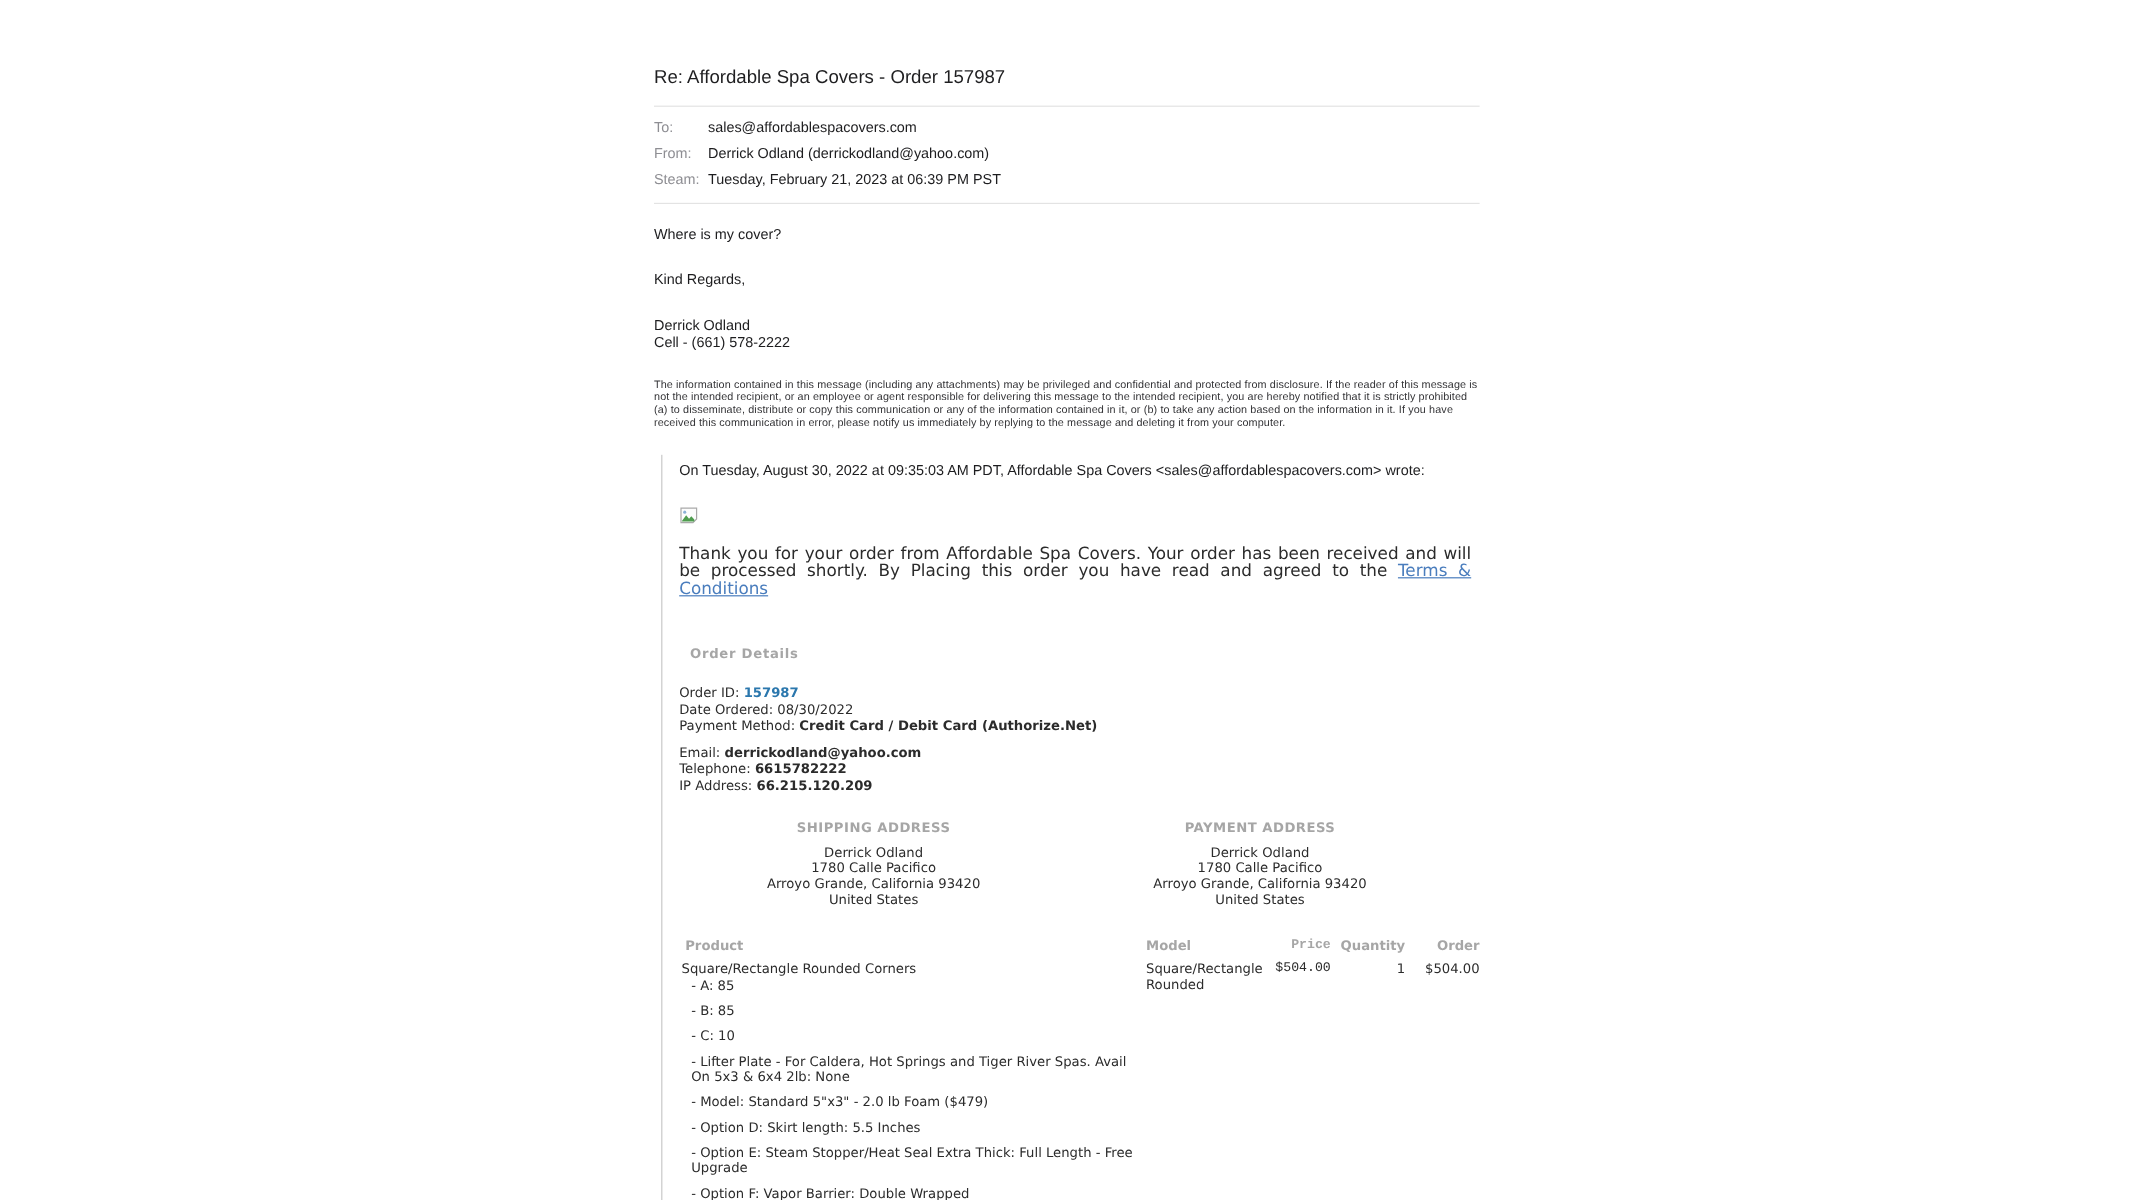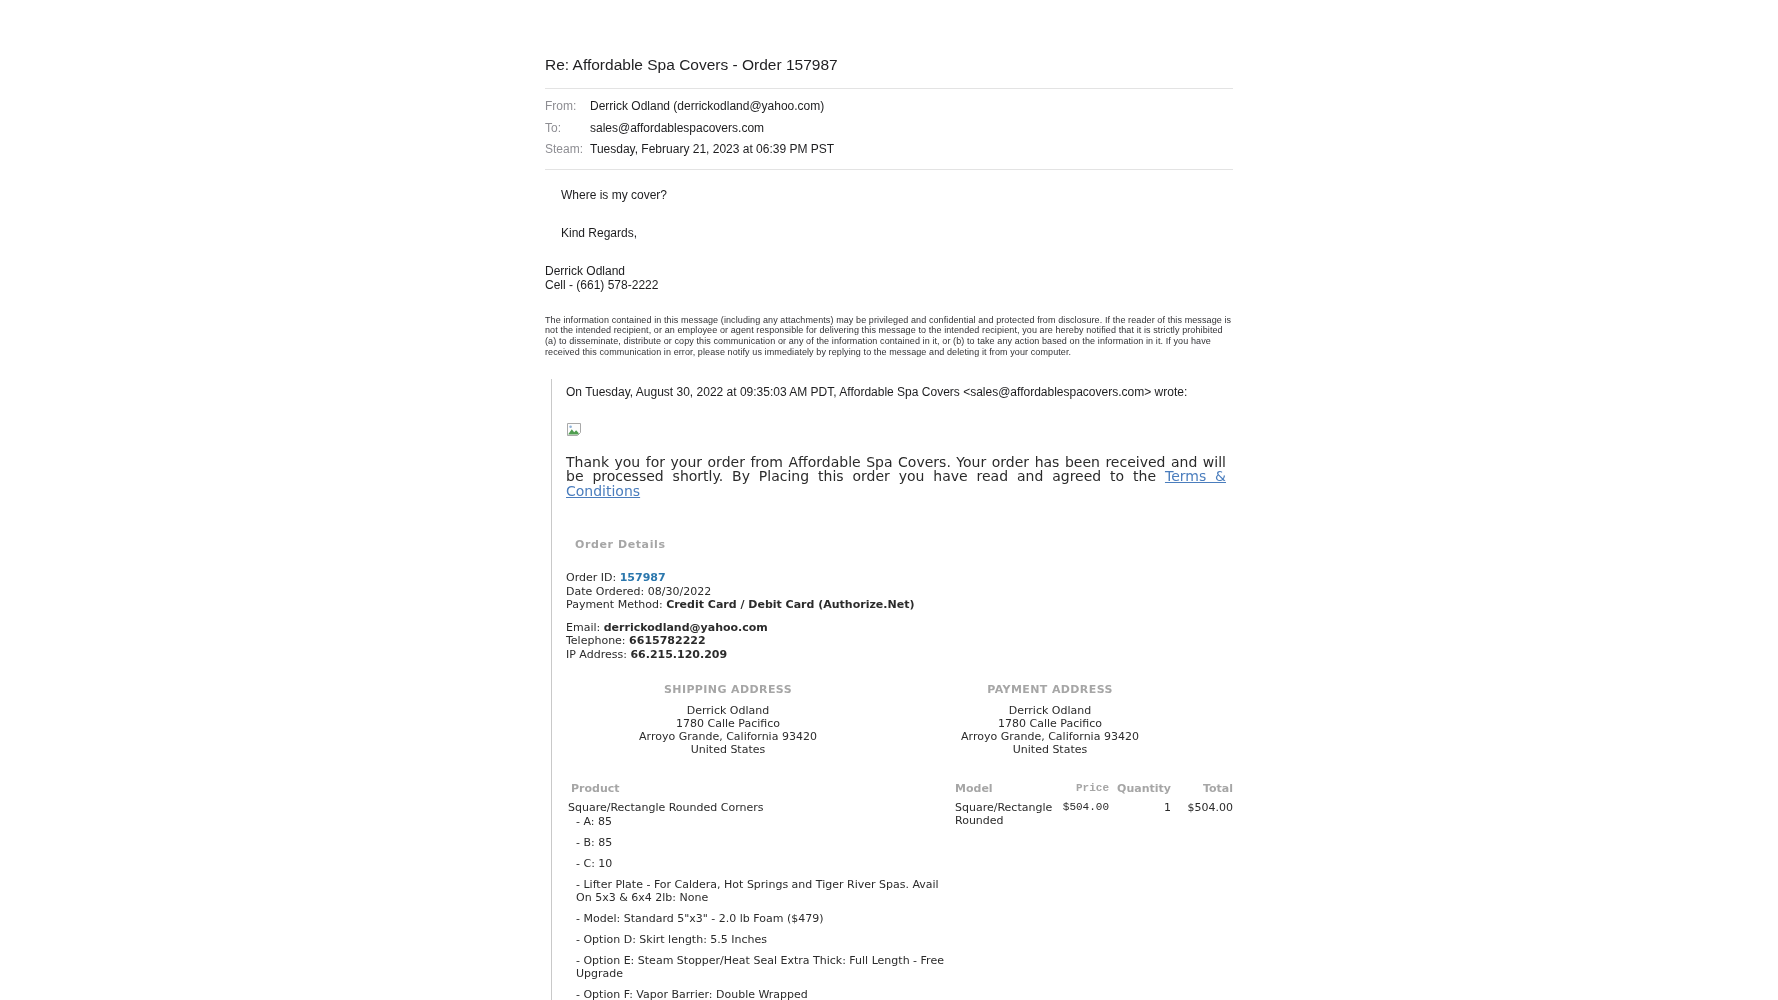--- a/index.html
+++ b/index.html
@@ -92,12 +92,12 @@
 
   <div class="mail-headers">
     <div class="hdr-row">
+      <span class="hdr-label">To:</span>
+      <span class="hdr-value">sales@affordablespacovers.com</span>
+    </div>
+    <div class="hdr-row">
       <span class="hdr-label">From:</span>
       <span class="hdr-value">Derrick Odland (derrickodland@yahoo.com)</span>
-    </div>
-    <div class="hdr-row">
-      <span class="hdr-label">To:</span>
-      <span class="hdr-value">sales@affordablespacovers.com</span>
     </div>
     <div class="hdr-row">
       <span class="hdr-label">Steam:</span>

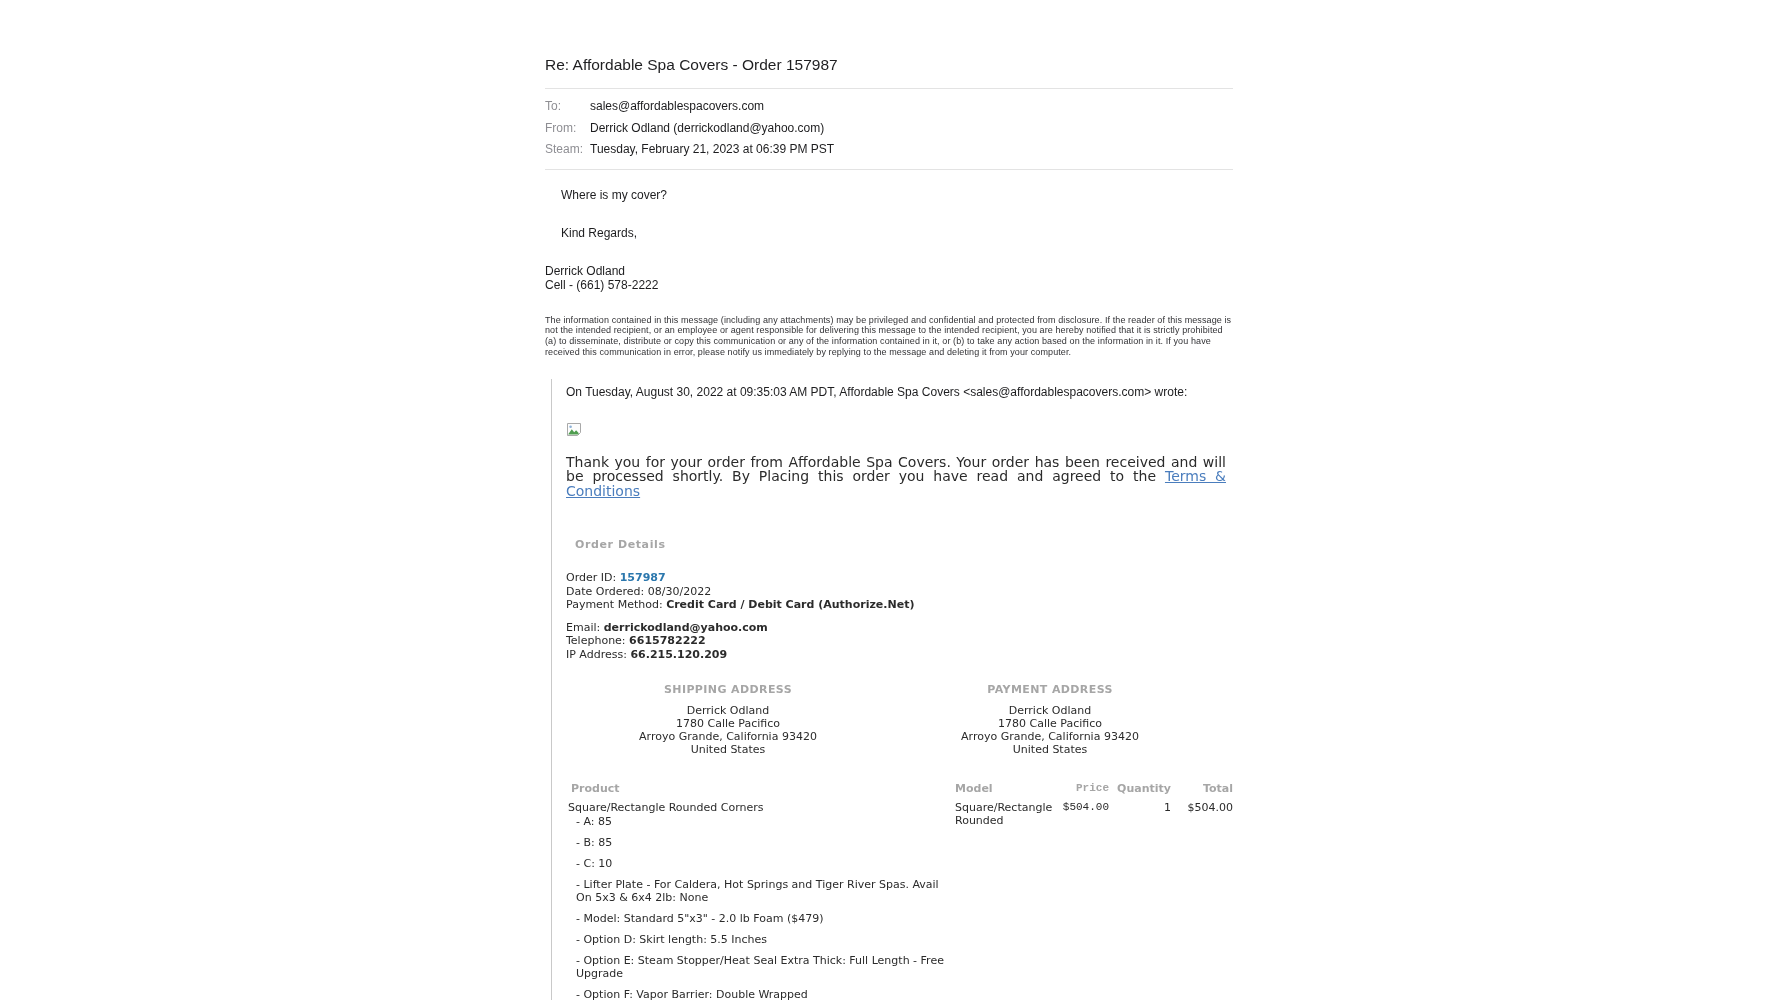--- a/index.html
+++ b/index.html
@@ -21,7 +21,7 @@
   .hdr-value { color:#1d1d1f; padding-left:9px; }
 
   .body-text { font-size:12px; line-height:14px; }
-  .body-text p { margin:16px; }
+  .body-text p { margin:0; }
   .p1 { margin-top:18px !important; }
   .p2 { margin-top:24px !important; }
   .signature { margin-top:24px; }

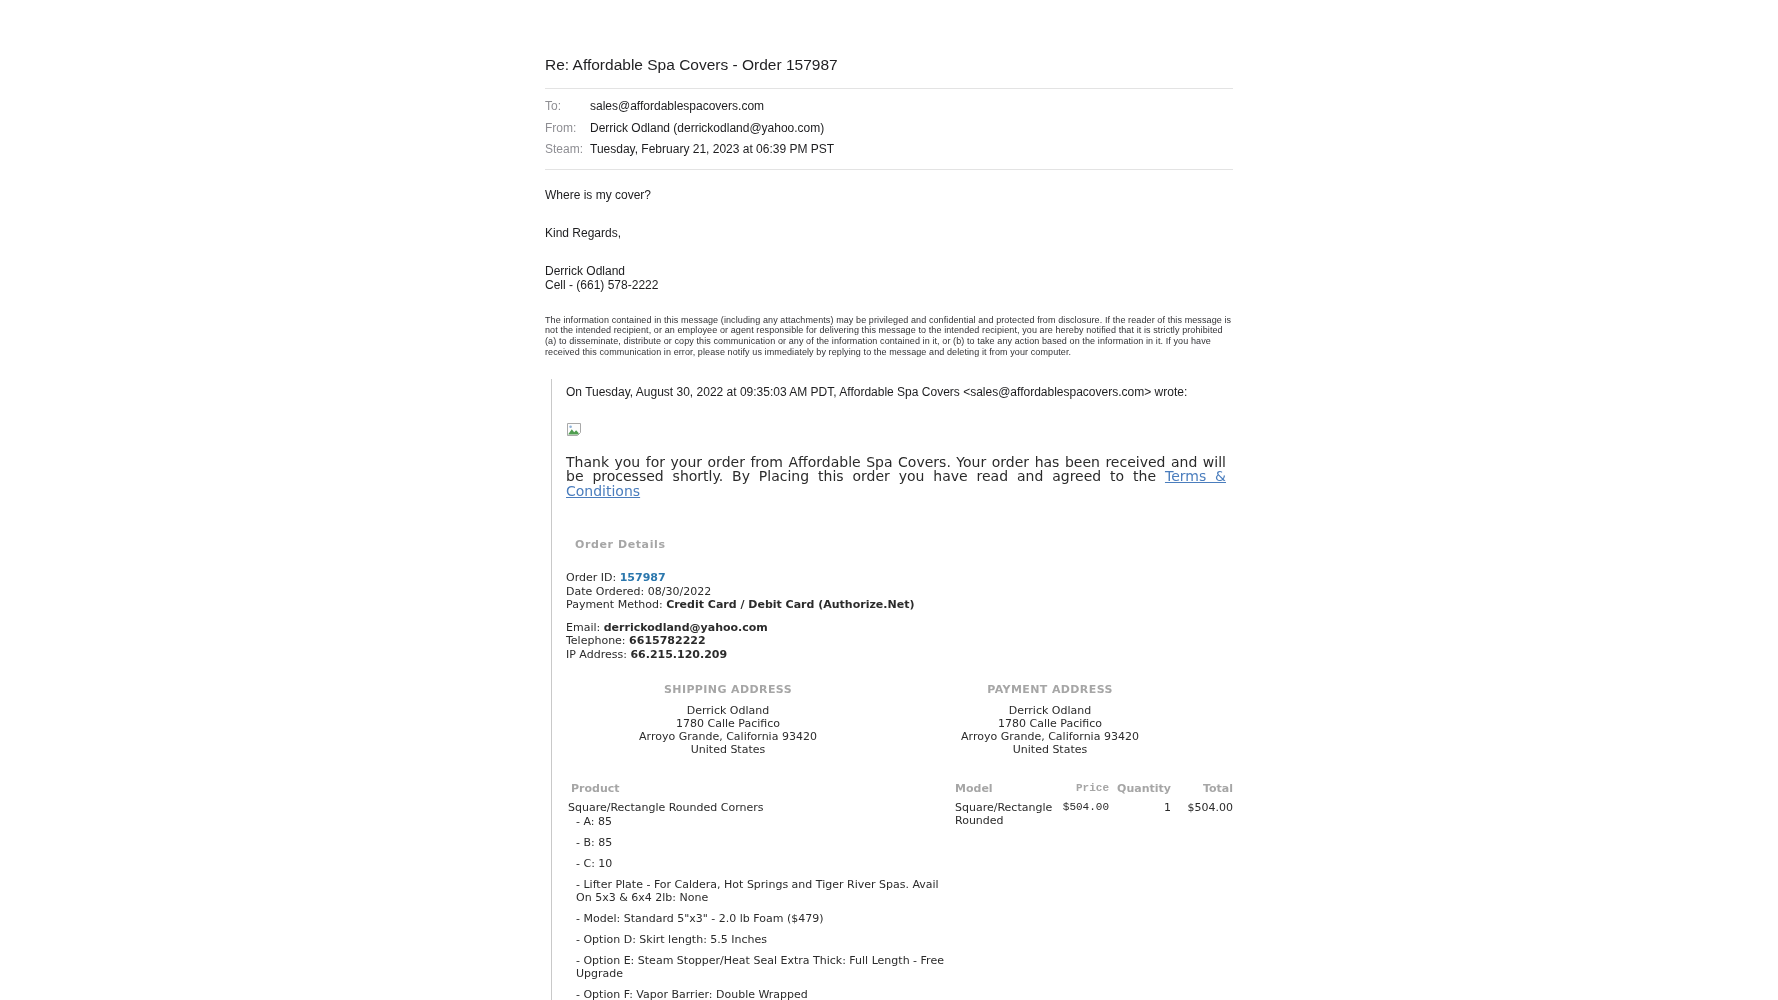--- a/index.html
+++ b/index.html
@@ -172,7 +172,7 @@
         <div class="col-model">Model</div>
         <div class="col-price">Price</div>
         <div class="col-qty">Quantity</div>
-        <div class="col-total">Total</div>
+        <div class="col-total">Order</div>
       </div>
       <div class="tbl-row">
         <div class="col-product">

